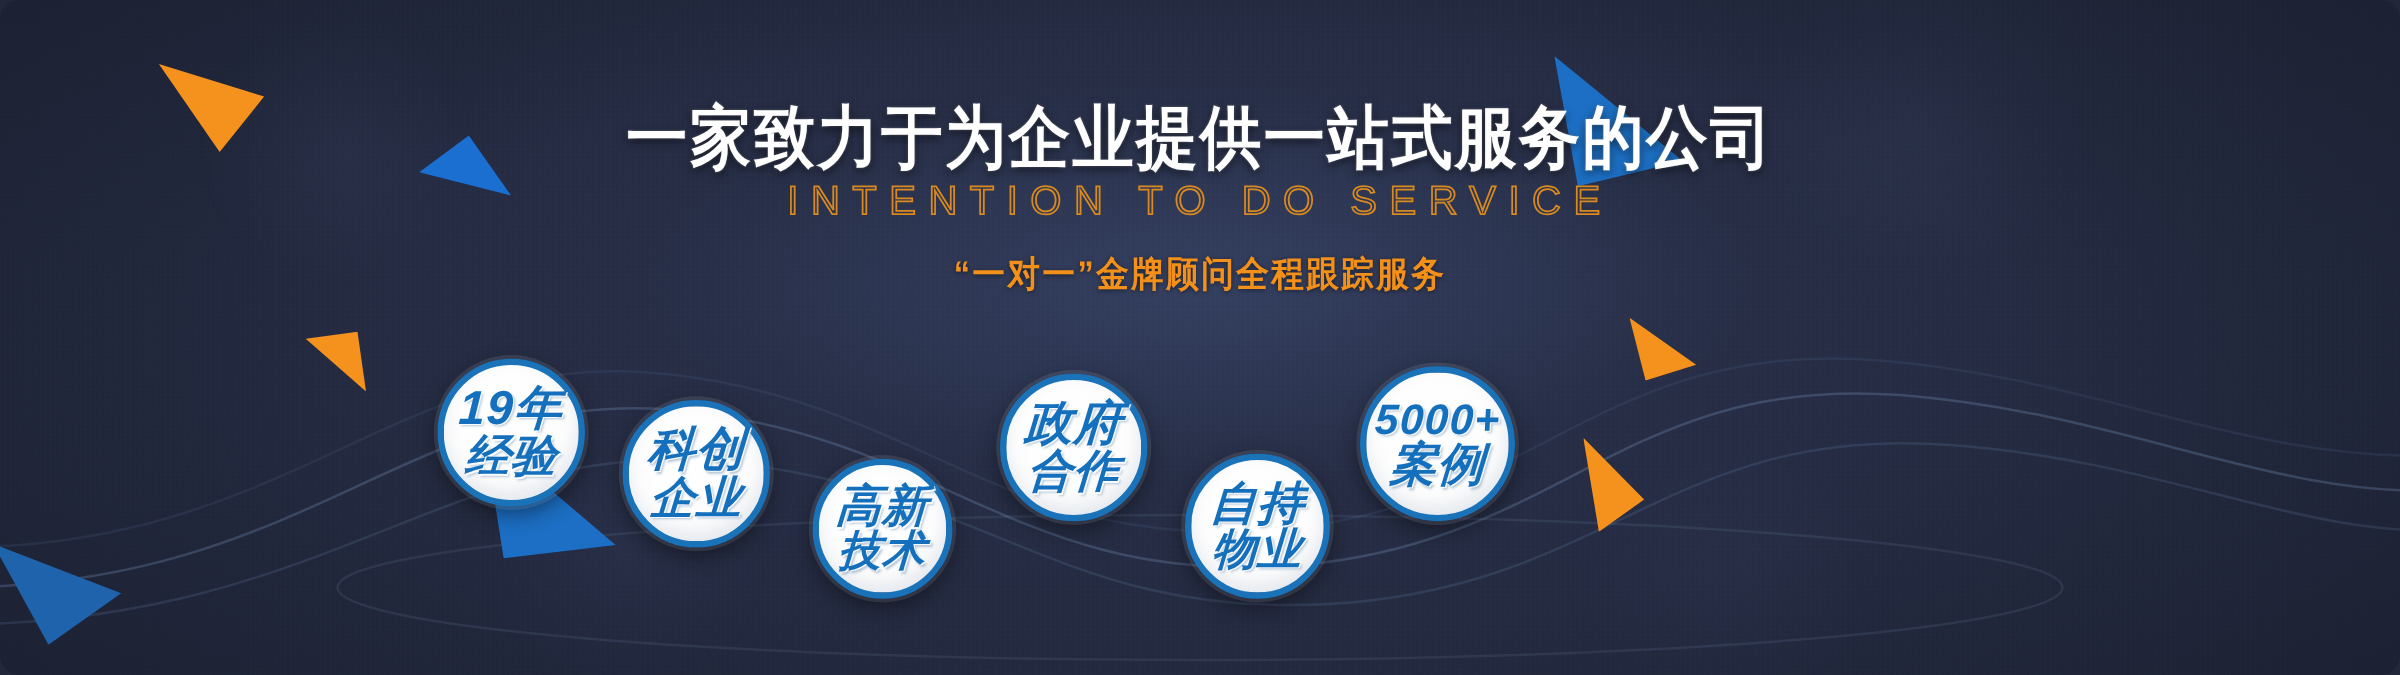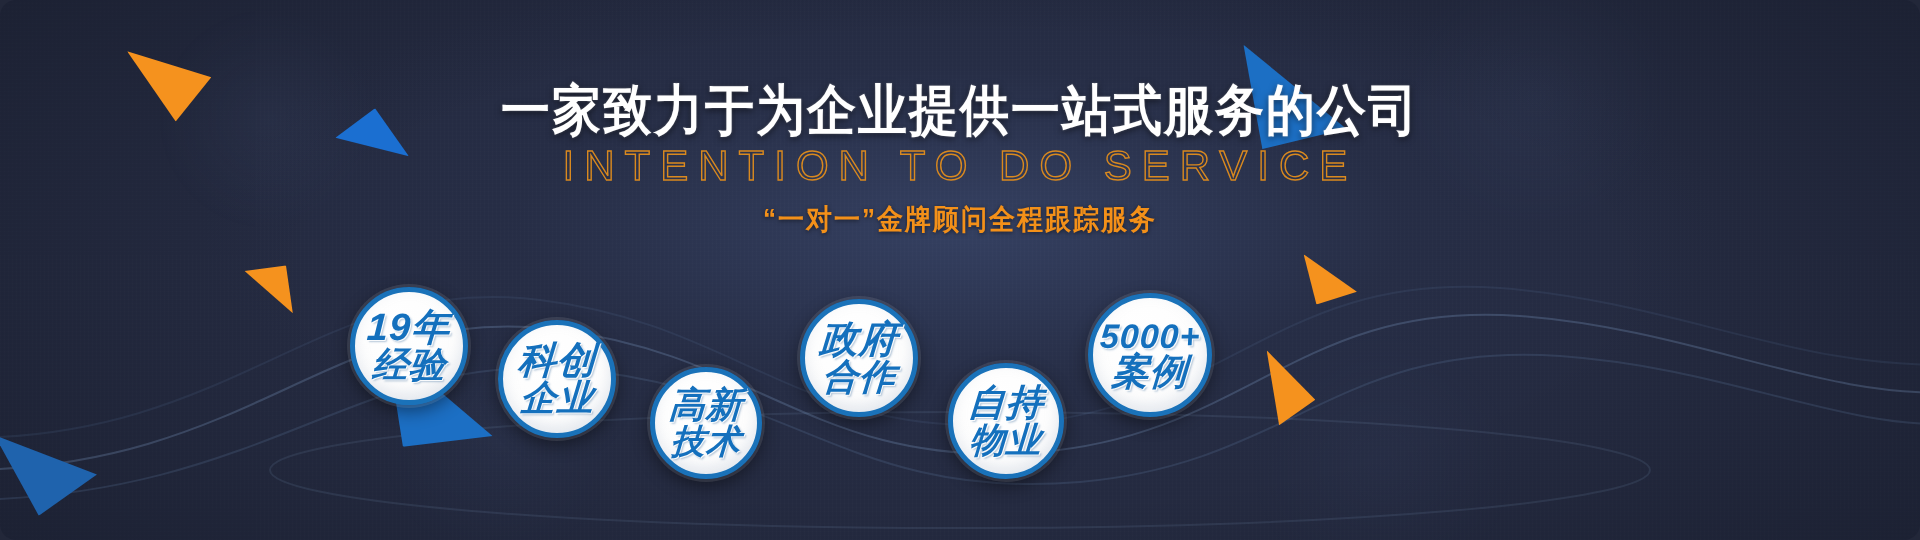--- a/index.html
+++ b/index.html
@@ -71,7 +71,7 @@
   }
   .subline {
     position:absolute; left:0; top:142px; width:1920px;
-    font-size:42px; letter-spacing:10px; font-weight:400;
+    font-size:32px; letter-spacing:10px; font-weight:400;
     color:transparent;
     -webkit-text-stroke:1.4px #d9891f;
     text-stroke:1.4px #d9891f;

